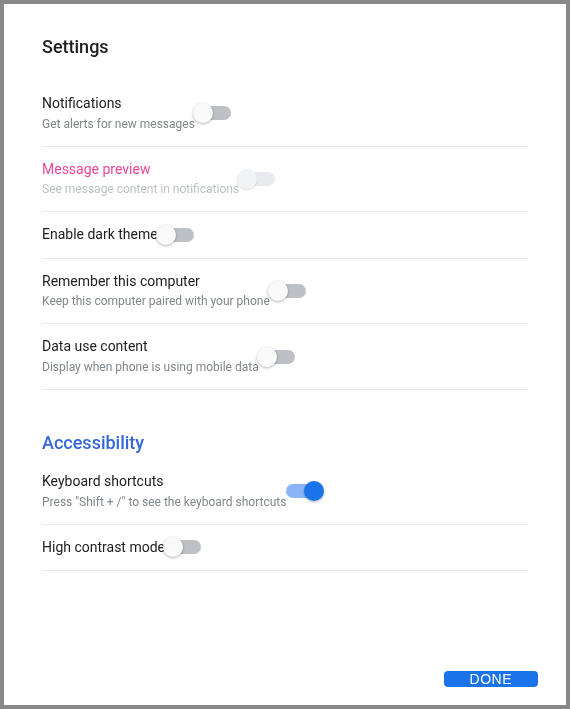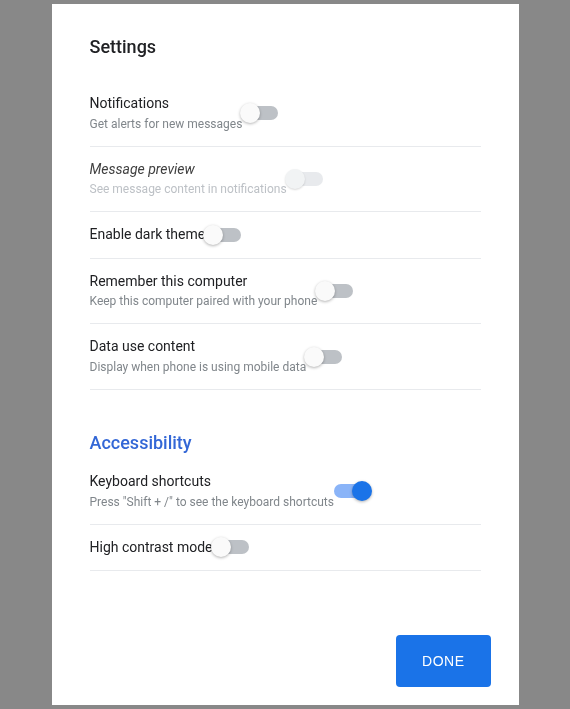--- a/index.html
+++ b/index.html
@@ -14,7 +14,7 @@
     }
     .dialog {
       background: #fff;
-      width: 467px;
+      width: 562px;
       height: 701px;
       padding: 32px 28px 18px 28px;
       display: flex;

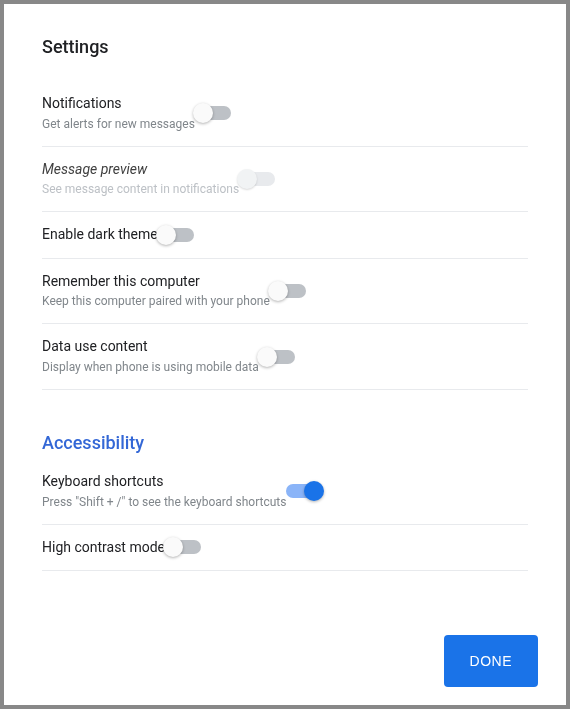--- a/index.html
+++ b/index.html
@@ -53,8 +53,7 @@
       margin-top: 1px;
     }
     .setting-row.disabled .setting-label {
-      color: #404040;
-      font-style: italic;
+      color: #ec4899;
     }
     .setting-row.disabled .setting-desc {
       color: #bdc1c6;

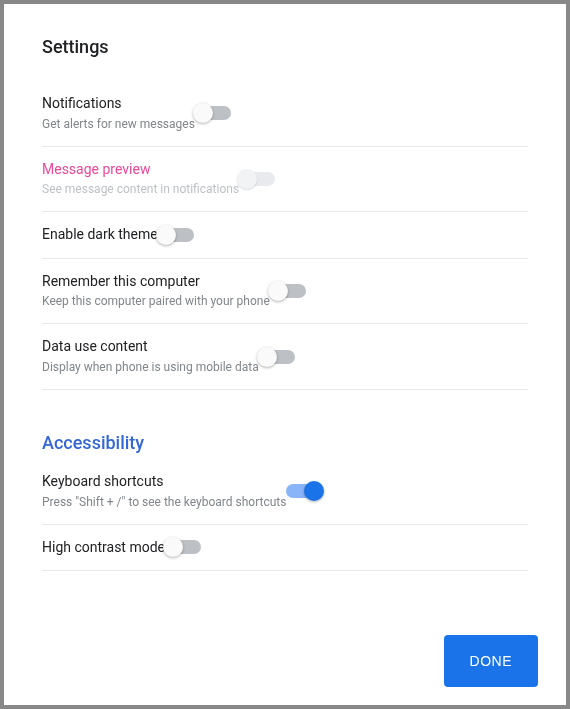--- a/index.html
+++ b/index.html
@@ -117,7 +117,7 @@
       font-size: 14px;
       font-weight: 500;
       letter-spacing: 0.5px;
-      padding: 18px 26px;
+      padding: 0 26px;
       border-radius: 4px;
       cursor: pointer;
     }

